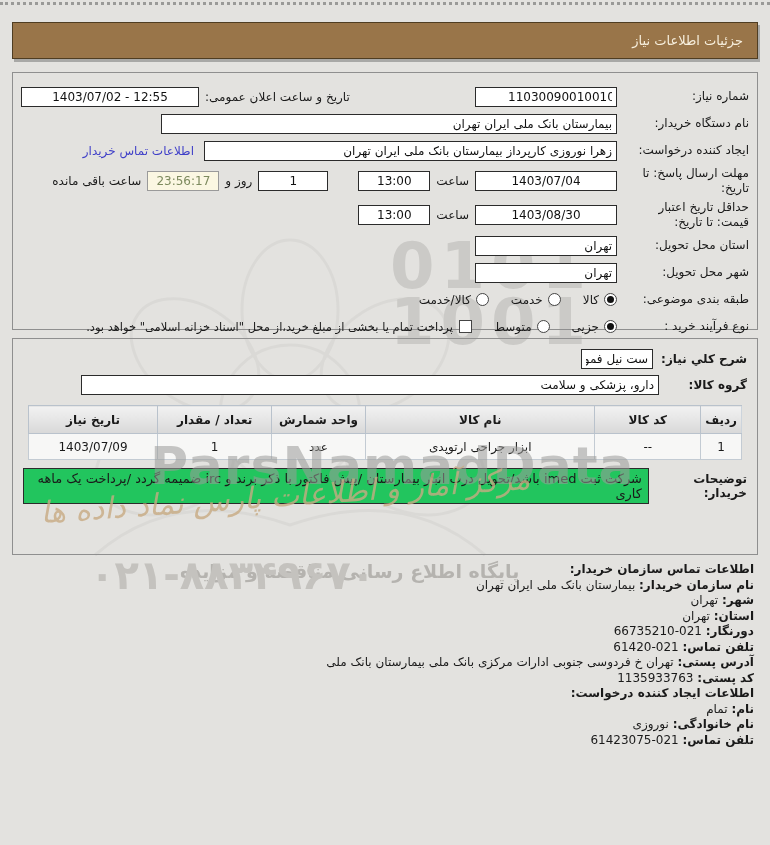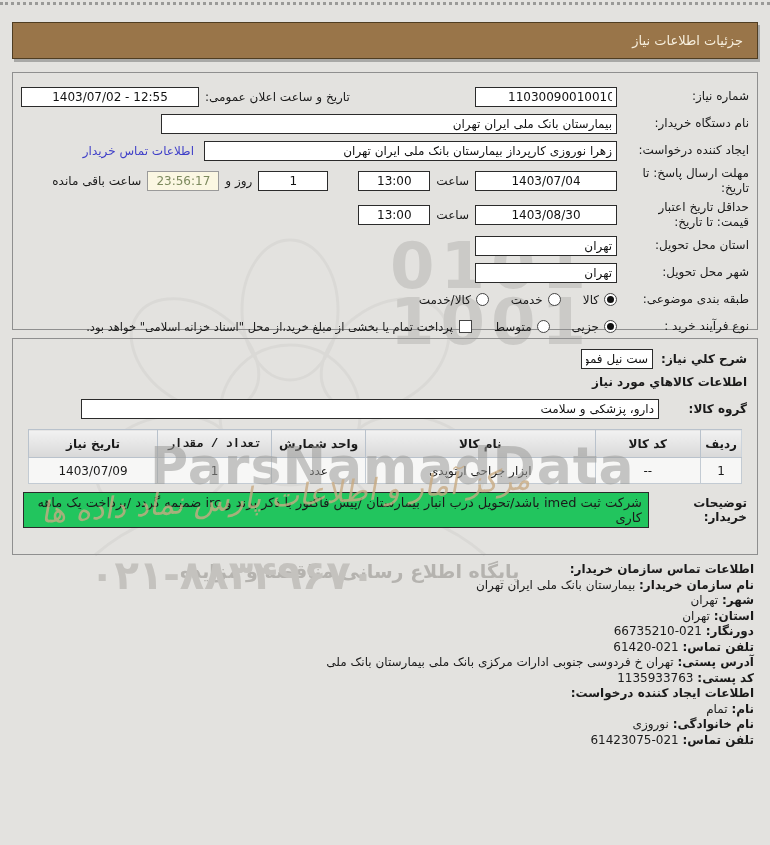--- a/index.html
+++ b/index.html
@@ -233,7 +233,6 @@
     <input class="box desc-input" readonly="" value="ست نیل فمور" style="">
   </div>
 
-  <div class="items-heading">اطلاعات کالاهاي مورد نیاز</div>
 
   <div class="p2-row group-row">
     <span class="row-label2">گروه کالا:</span>

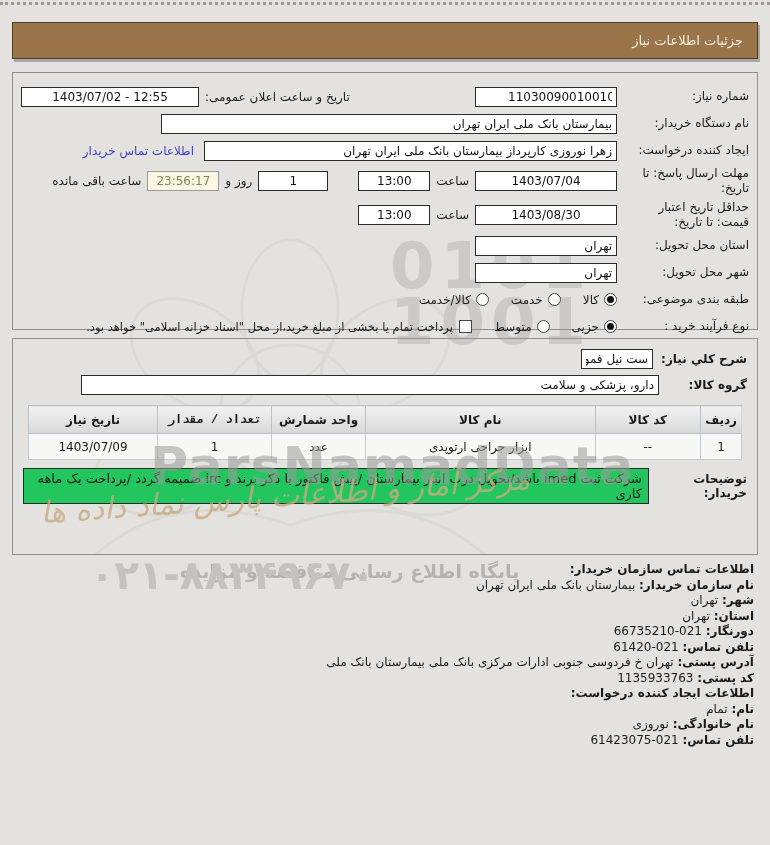--- a/index.html
+++ b/index.html
@@ -71,7 +71,7 @@
     background:#f7f7f6; border:1px solid #c3cbd3; height:26px; text-align:center; padding:2px 4px;
   }
   .c-radif{width:38px;} .c-code{width:110px;} .c-name{width:240px;}
-  .c-unit{width:96px;} .c-qty{width:118px;font-family:Liberation Mono, monospace;} .c-date{width:132px;}
+  .c-unit{width:96px;} .c-qty{width:118px;} .c-date{width:132px;}
 
   .buyer-desc-row { display:flex; align-items:center; margin-top:2px; }
   .buyer-desc-label { width:98px; font-weight:bold; flex-shrink:0; }

